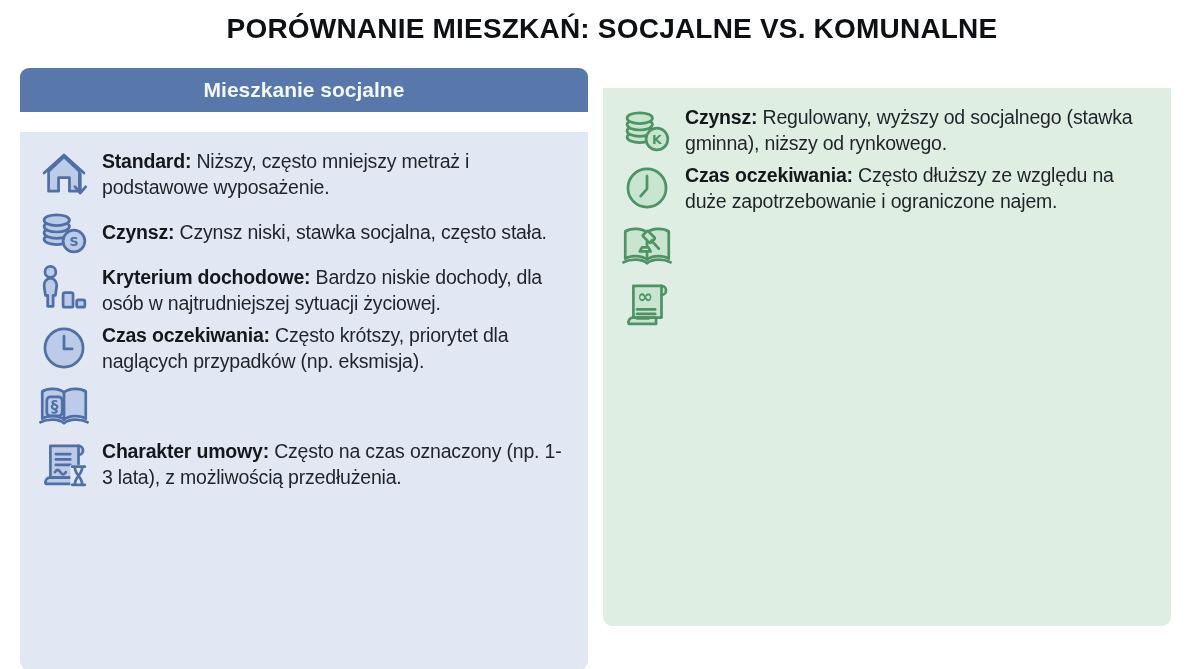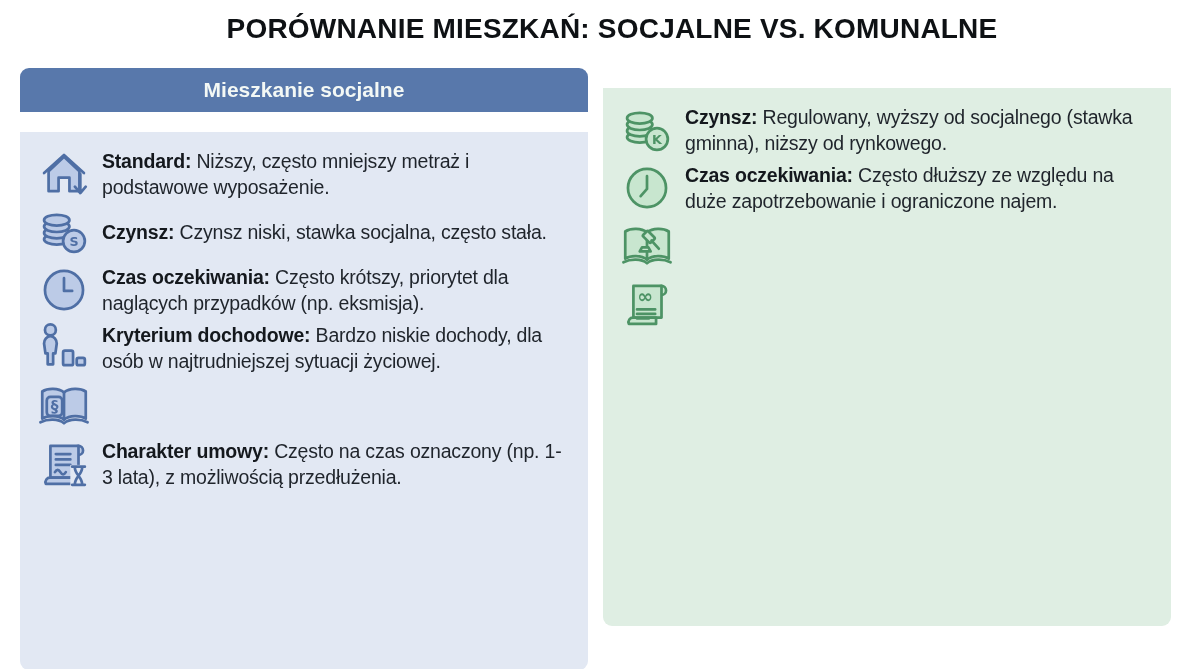--- a/index.html
+++ b/index.html
@@ -77,16 +77,6 @@
       <div class="row">
         <div class="icon-box">
           <svg width="58" height="58" viewBox="0 0 64 64">
-            <circle class="s f" cx="32" cy="32" r="21"></circle>
-            <path class="s" d="M32 19 V33 H41"></path>
-          </svg>
-        </div>
-        <div class="txt"><b>Czas oczekiwania:</b> <span>Często krótszy, priorytet dla naglących przypadków (np. eksmisja).</span></div>
-      </div>
-
-      <div class="row">
-        <div class="icon-box">
-          <svg width="58" height="58" viewBox="0 0 64 64">
             <circle class="s f" cx="17" cy="12" r="6"></circle>
             <path class="s f" d="M10 27 a7 8 0 0 1 14 0 l-1.5 11 h-2.5 v12 h-6 v-12 h-2.5 Z"></path>
             <rect class="s f" x="31" y="35" width="11" height="16" rx="2"></rect>
@@ -94,6 +84,16 @@
           </svg>
         </div>
         <div class="txt"><b>Kryterium dochodowe:</b> <span>Bardzo niskie dochody, dla osób w najtrudniejszej sytuacji życiowej.</span></div>
+      </div>
+
+      <div class="row">
+        <div class="icon-box">
+          <svg width="58" height="58" viewBox="0 0 64 64">
+            <circle class="s f" cx="32" cy="32" r="21"></circle>
+            <path class="s" d="M32 19 V33 H41"></path>
+          </svg>
+        </div>
+        <div class="txt"><b>Czas oczekiwania:</b> <span>Często krótszy, priorytet dla naglących przypadków (np. eksmisja).</span></div>
       </div>
 
       <div class="row">

